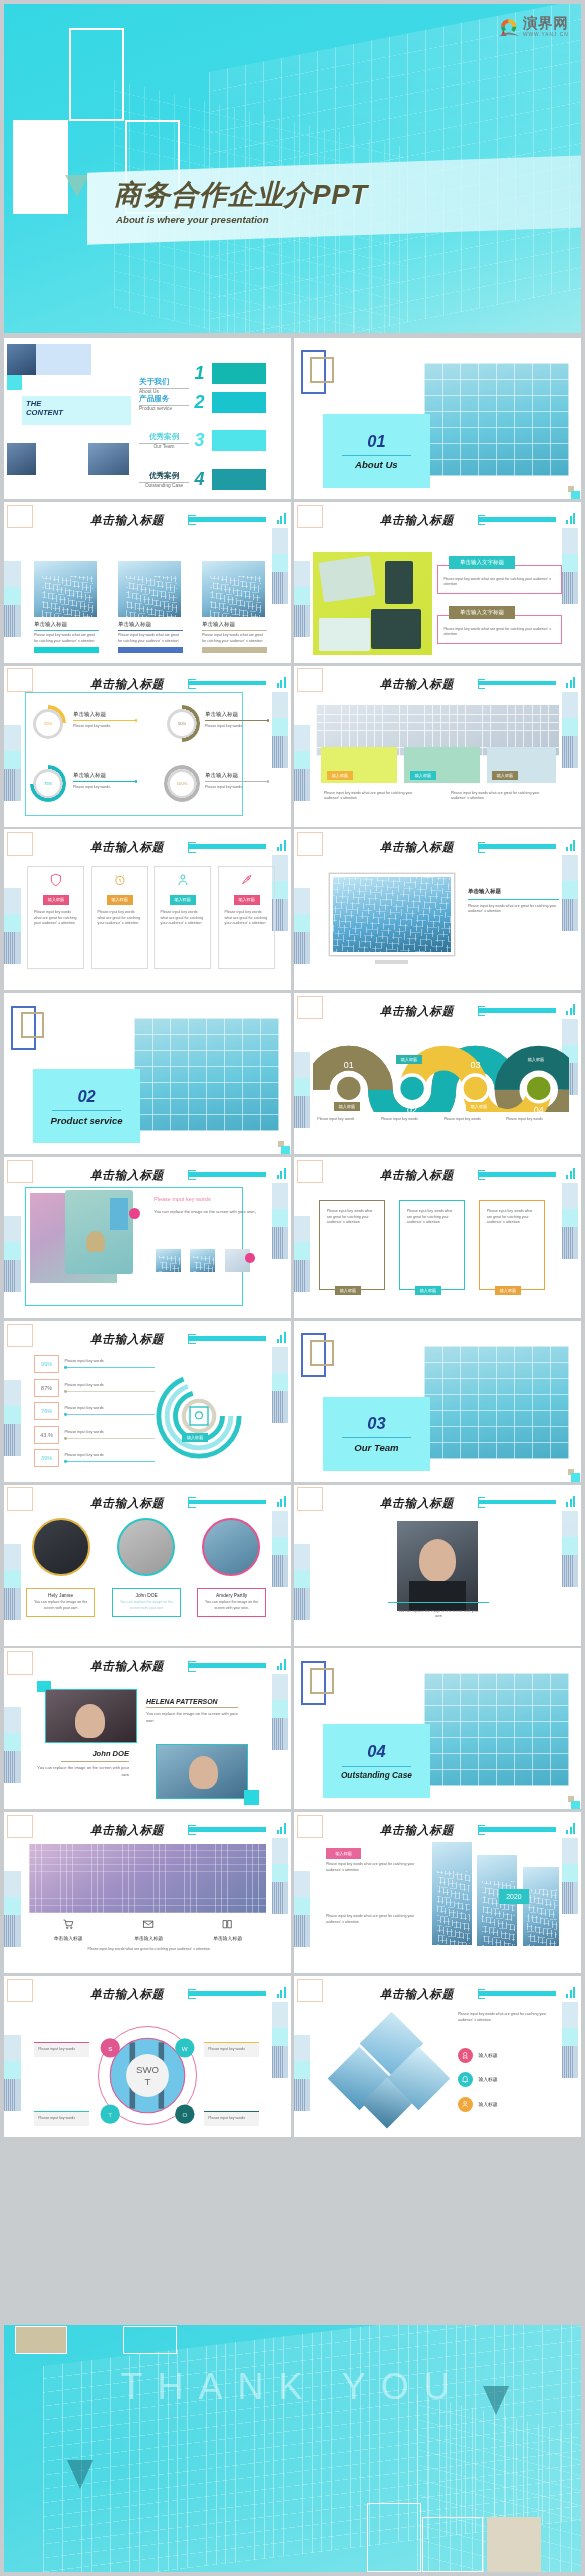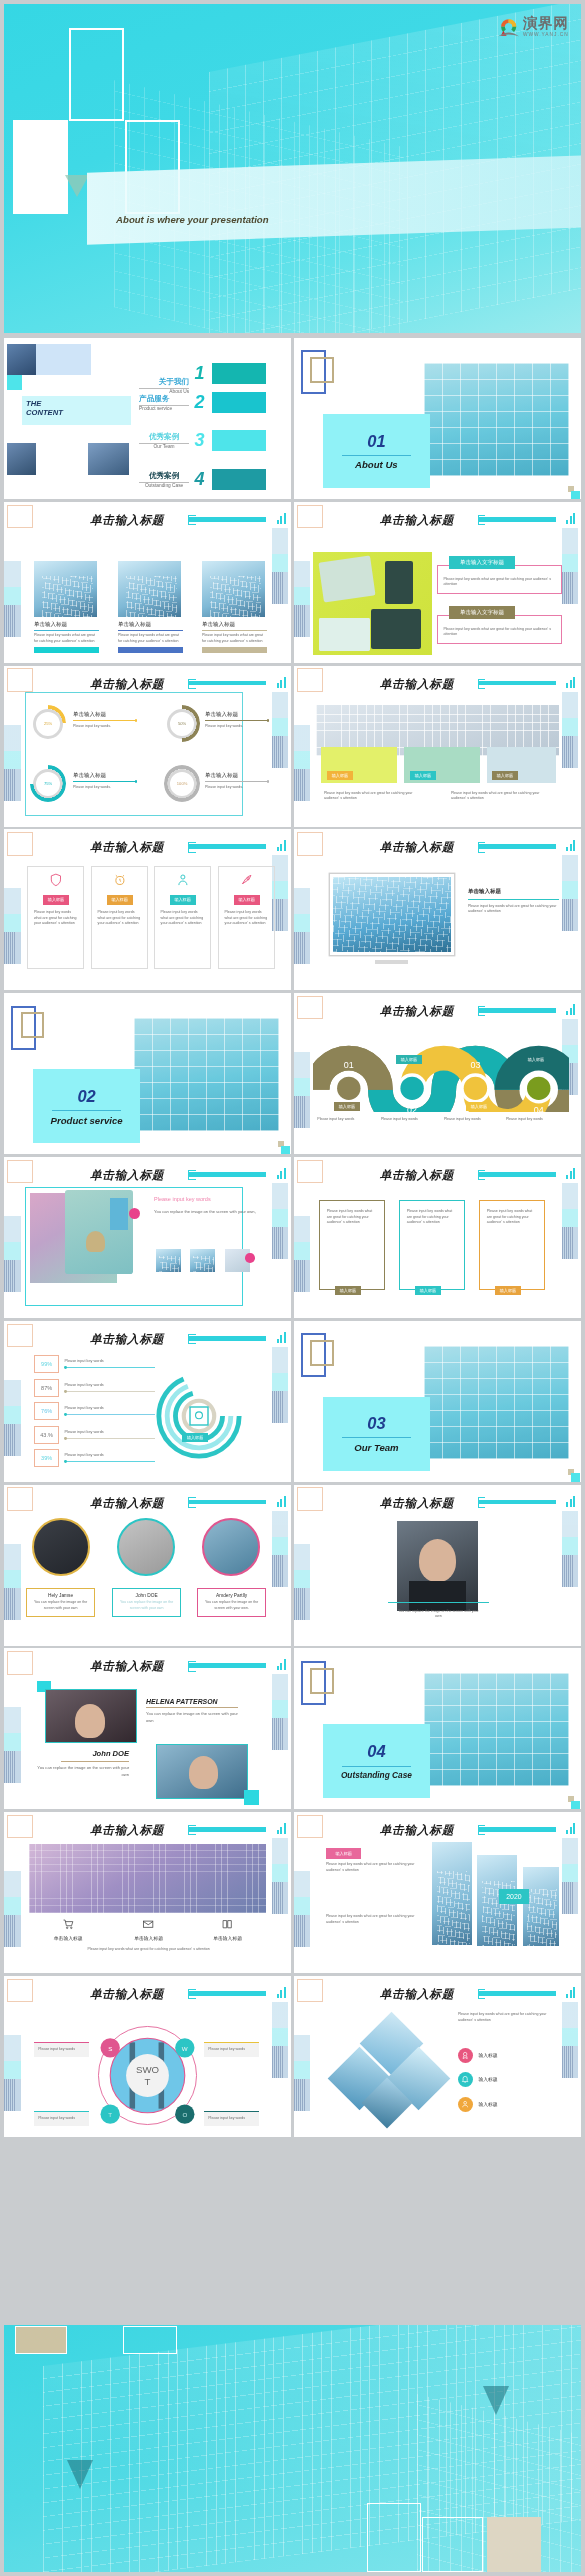--- a/index.html
+++ b/index.html
@@ -161,6 +161,7 @@
     <div class="tri" style="left:61px;top:171px;"></div>
 
     <div class="titleband"></div>
+    <div class="maintitle">商务合作企业介PPT</div>
     <div class="subtitle">About is where your presentation</div>
 
     <div class="logo">

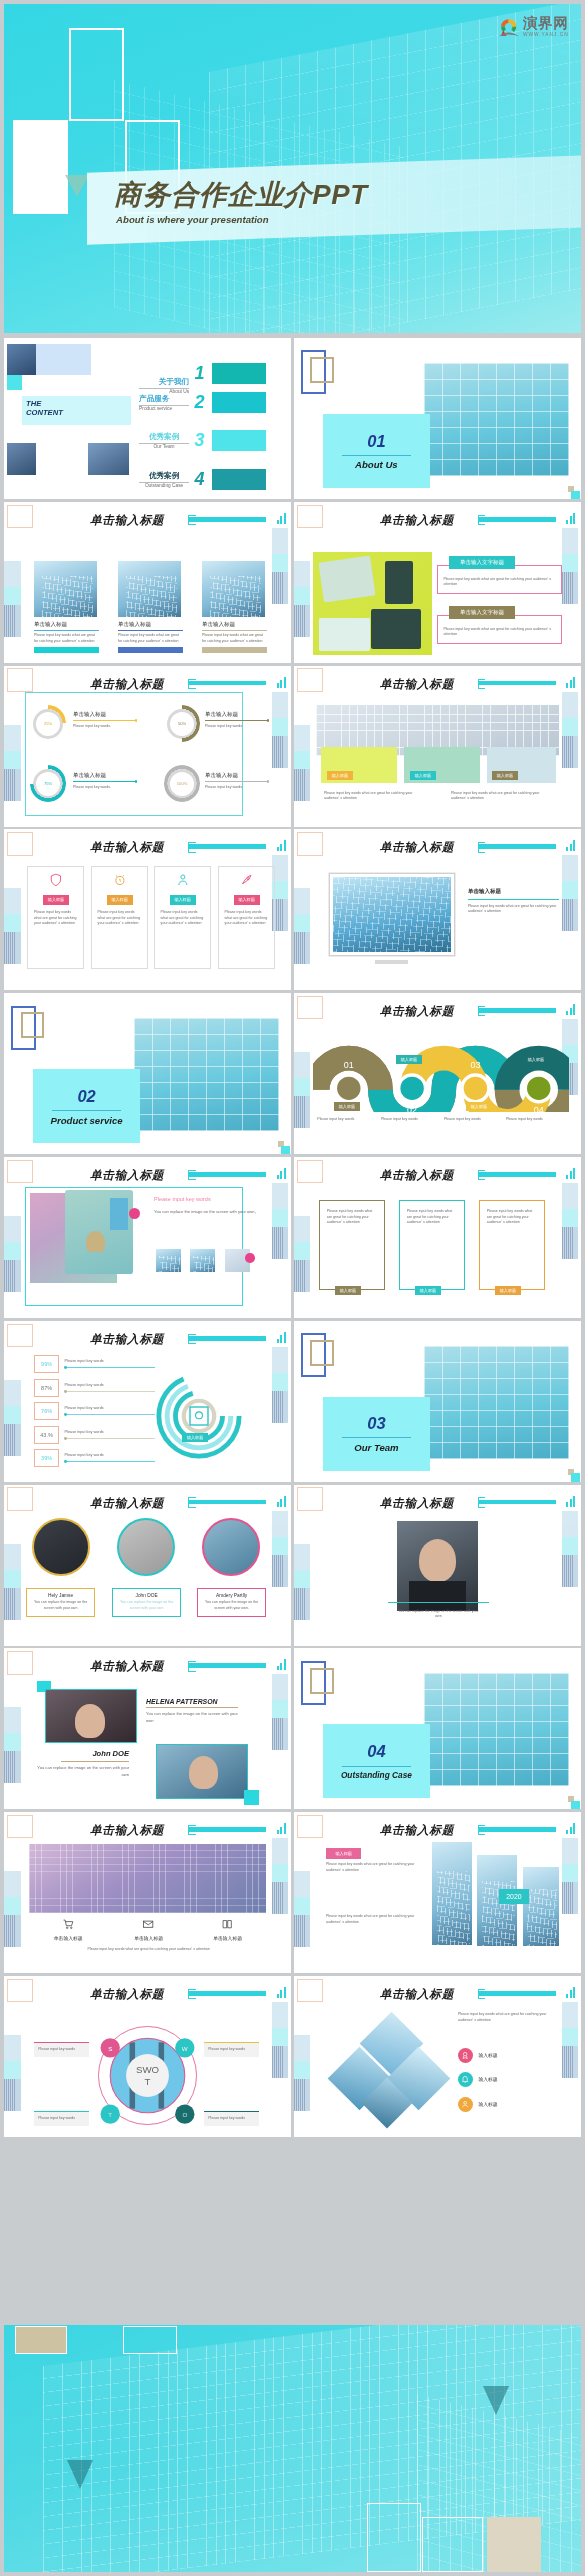--- a/index.html
+++ b/index.html
@@ -199,7 +199,7 @@
         <div class="ph" style="left:84px;top:105px;width:41px;height:32px;background:linear-gradient(150deg,#7d9ec4,#3b5c7e);"></div>
 
         <div class="toc-item" style="left:135px;top:15px;">
-          <div style="text-align:right;width:50px;margin-top:24px;">
+          <div style="text-align:left;width:50px;margin-top:24px;">
             <div class="toc-cn" style="color:#39a9d6;">关于我们</div>
             <div class="toc-en">About Us</div>
           </div>

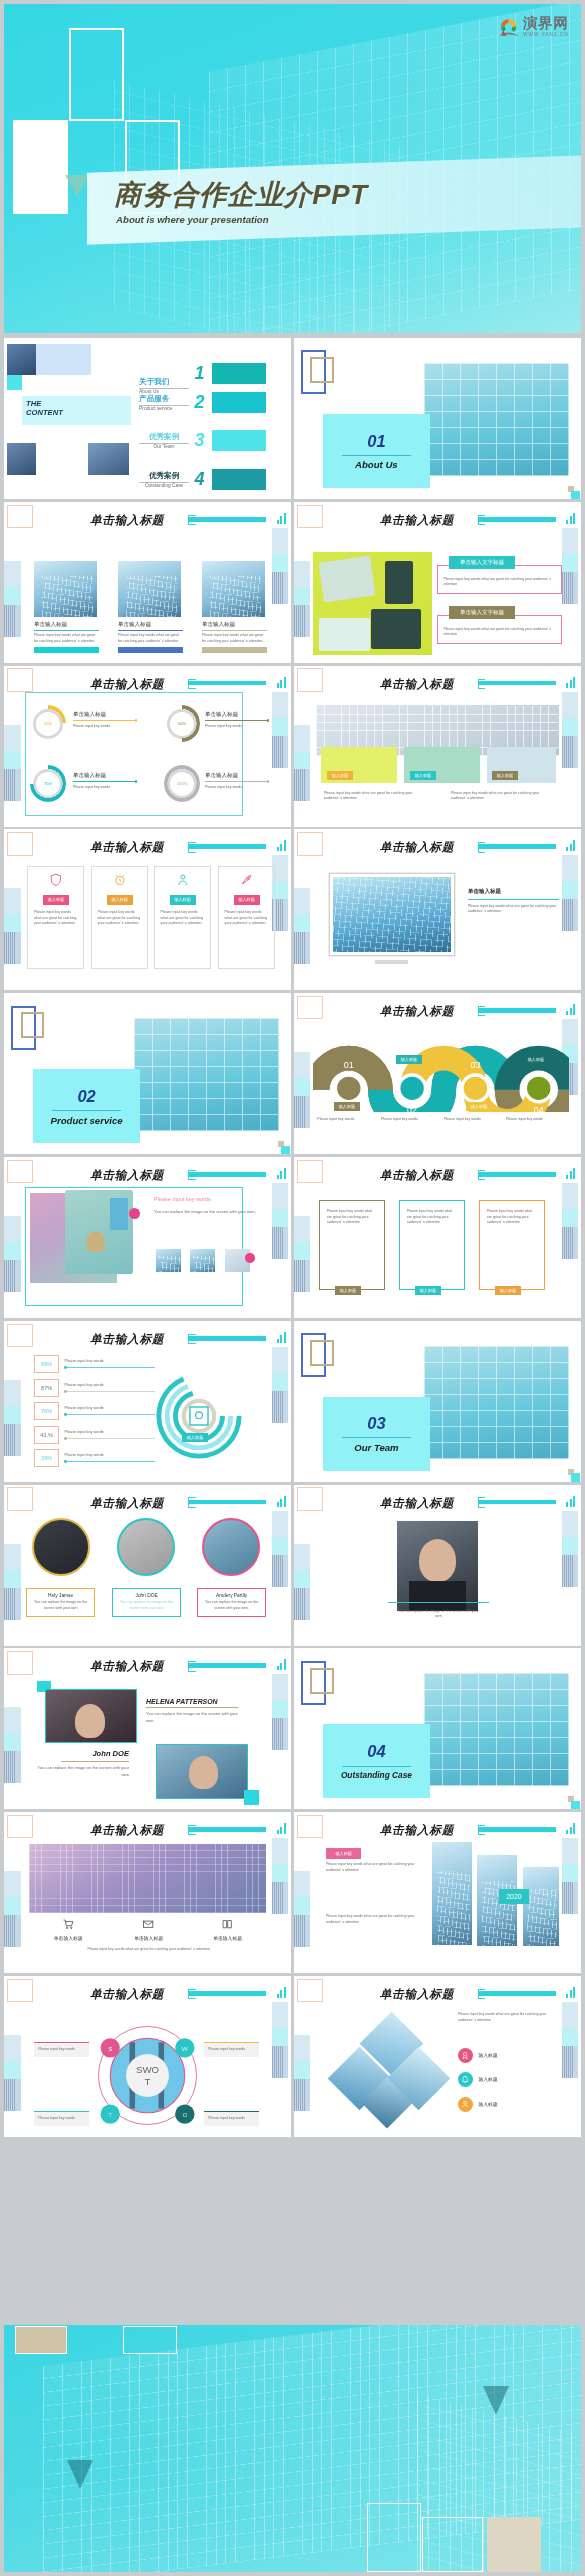--- a/index.html
+++ b/index.html
@@ -996,6 +996,7 @@
     <div style="position:absolute;left:63px;top:135px;width:0;height:0;border-left:13.8px solid transparent;border-right:13.8px solid transparent;border-top:29px solid rgba(30,110,120,.55);"></div>
     <div style="position:absolute;right:72px;top:61px;width:0;height:0;border-left:13.8px solid transparent;border-right:13.8px solid transparent;border-top:29px solid rgba(30,110,120,.55);"></div>
 
+    <div style="position:absolute;left:0;right:0;top:41px;text-align:center;font-size:36px;letter-spacing:15px;color:rgba(255,255,255,.45);font-family:'Liberation Sans',sans-serif;">THANK YOU</div>
   </div>
 
 </div>

